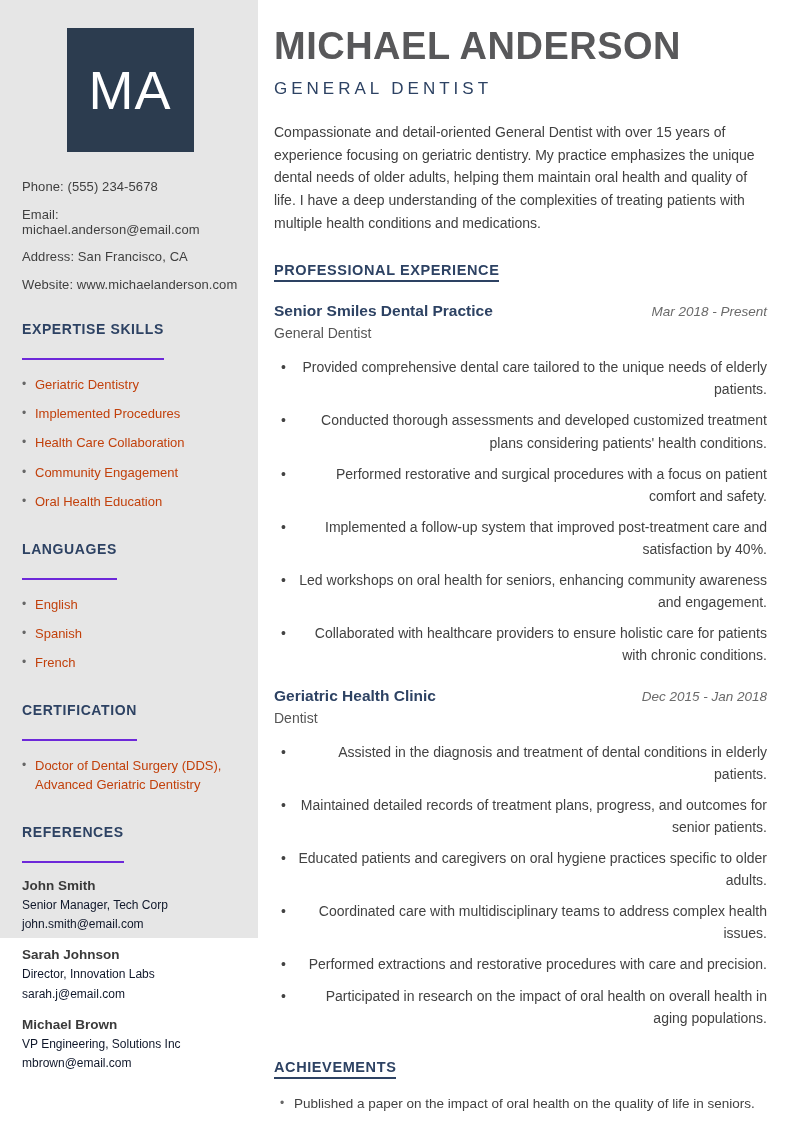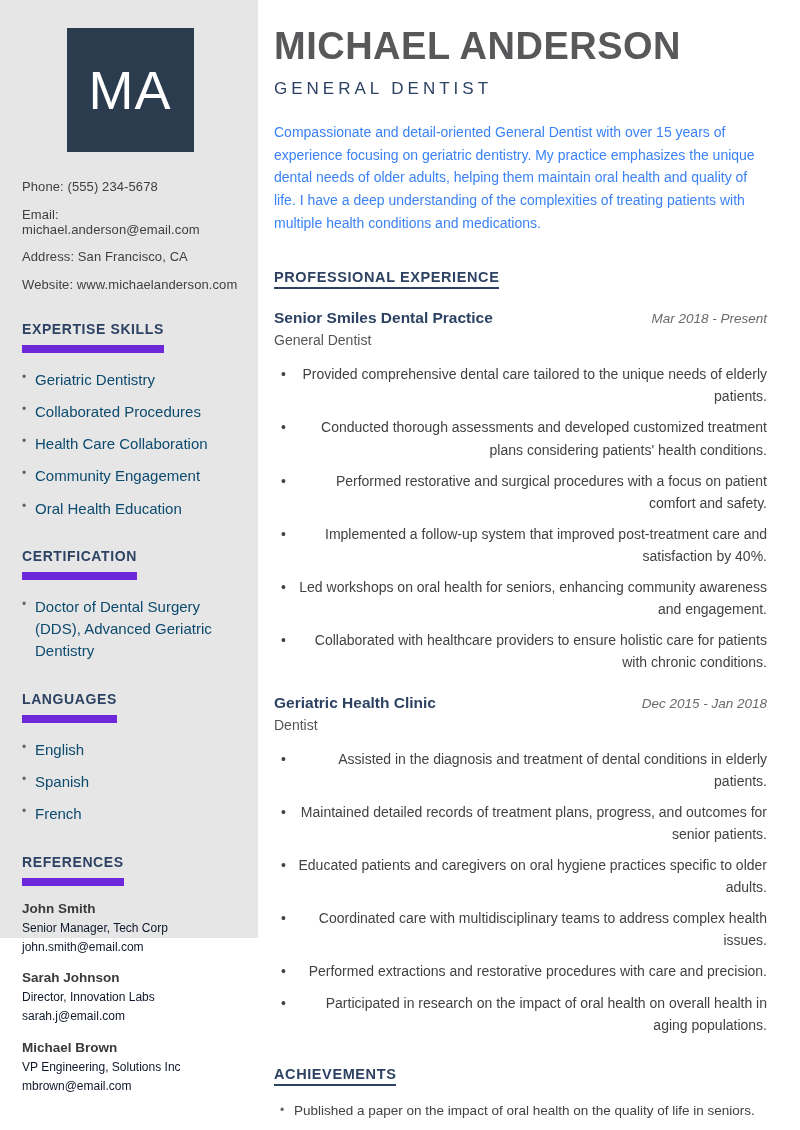--- a/index.html
+++ b/index.html
@@ -70,7 +70,7 @@
   }
   .summary {
     margin-top: 22px;
-    font-size: 14px; color: #3b82f6; line-height: 1.62;
+    font-size: 14px; color: #404040; line-height: 1.62;
   }
   .main-heading {
     display: inline-block;

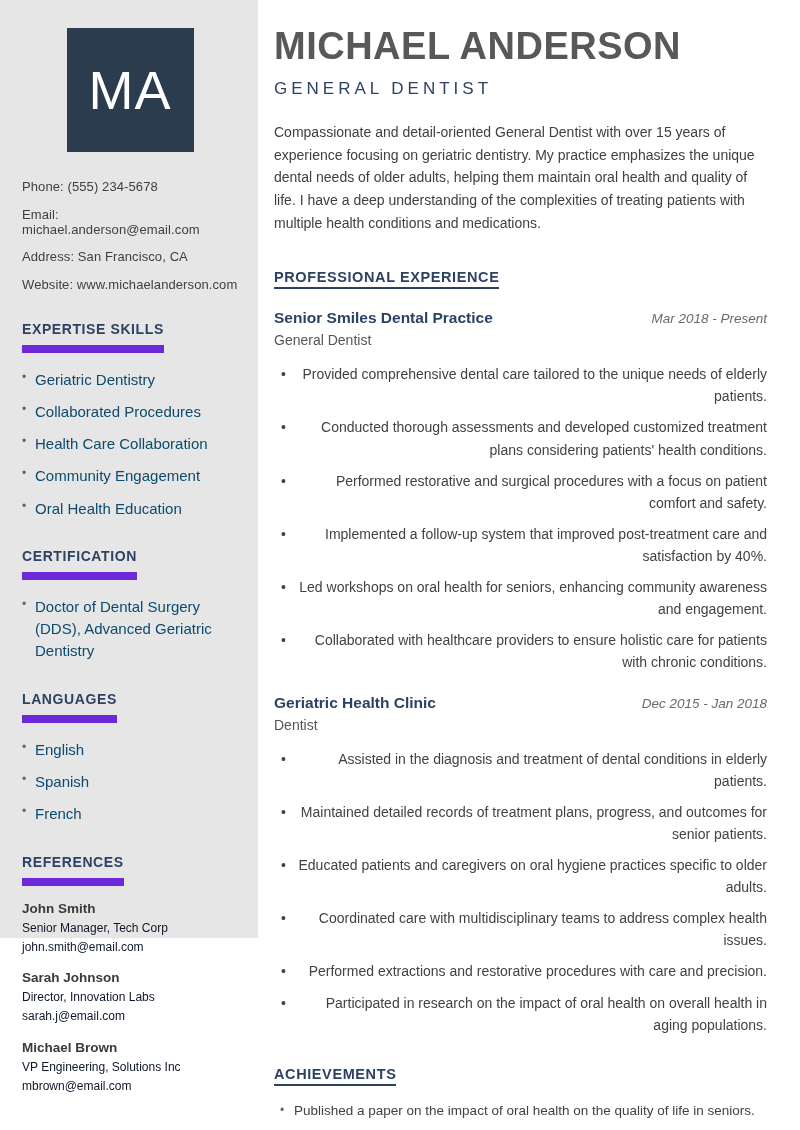--- a/index.html
+++ b/index.html
@@ -79,7 +79,7 @@
     border-bottom: 2px solid #2d4263;
     padding-bottom: 2px;
   }
-  .experience-section { margin-top: 34px; }
+  .experience-section { margin-top: 27px; }
   .job { margin-top: 20px; }
   .job-header { display: flex; justify-content: space-between; align-items: baseline; }
   .company { font-size: 15.5px; font-weight: bold; color: #2d4263; }

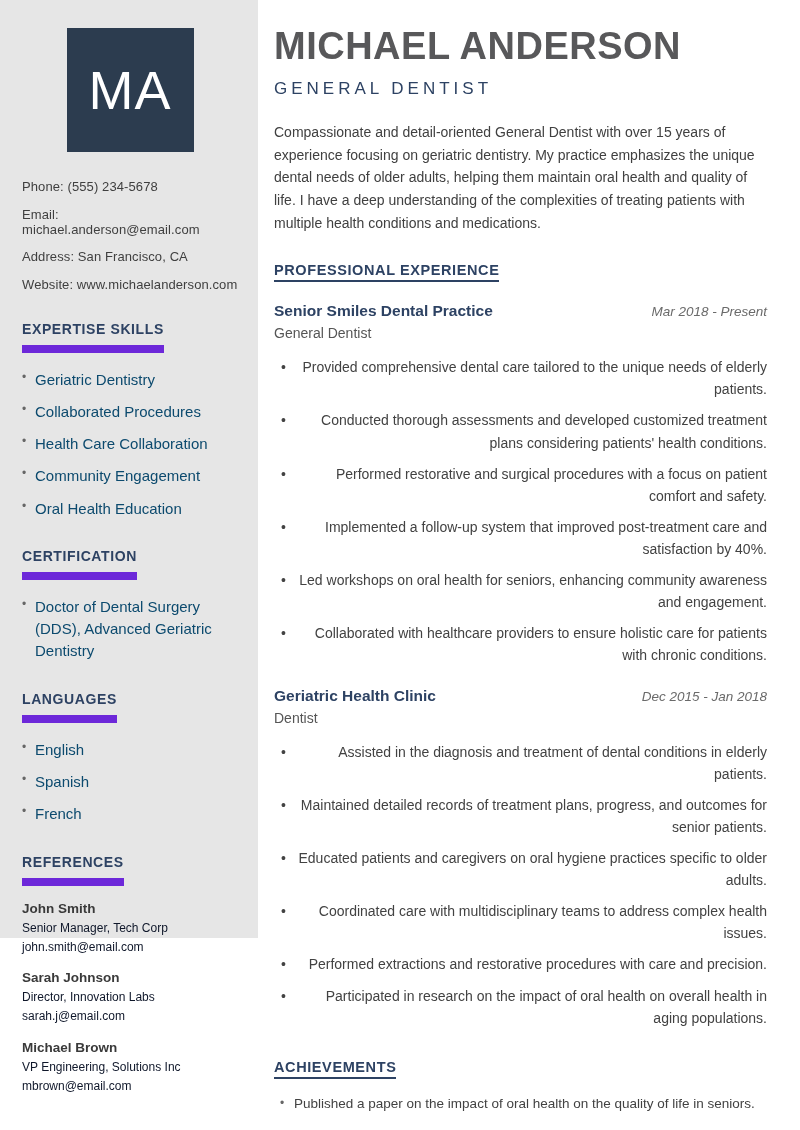--- a/index.html
+++ b/index.html
@@ -36,8 +36,8 @@
     display: inline-block;
     font-size: 14px; font-weight: bold; color: #2d4263;
     letter-spacing: 0.6px;
-    border-bottom: 8px solid #6d28d9;
-    padding-bottom: 8px;
+    border-bottom: 2px solid #6d28d9;
+    padding-bottom: 21px;
   }
   .side-section { margin-top: 28px; }
   .side-list { list-style: none; margin-top: 16px; }

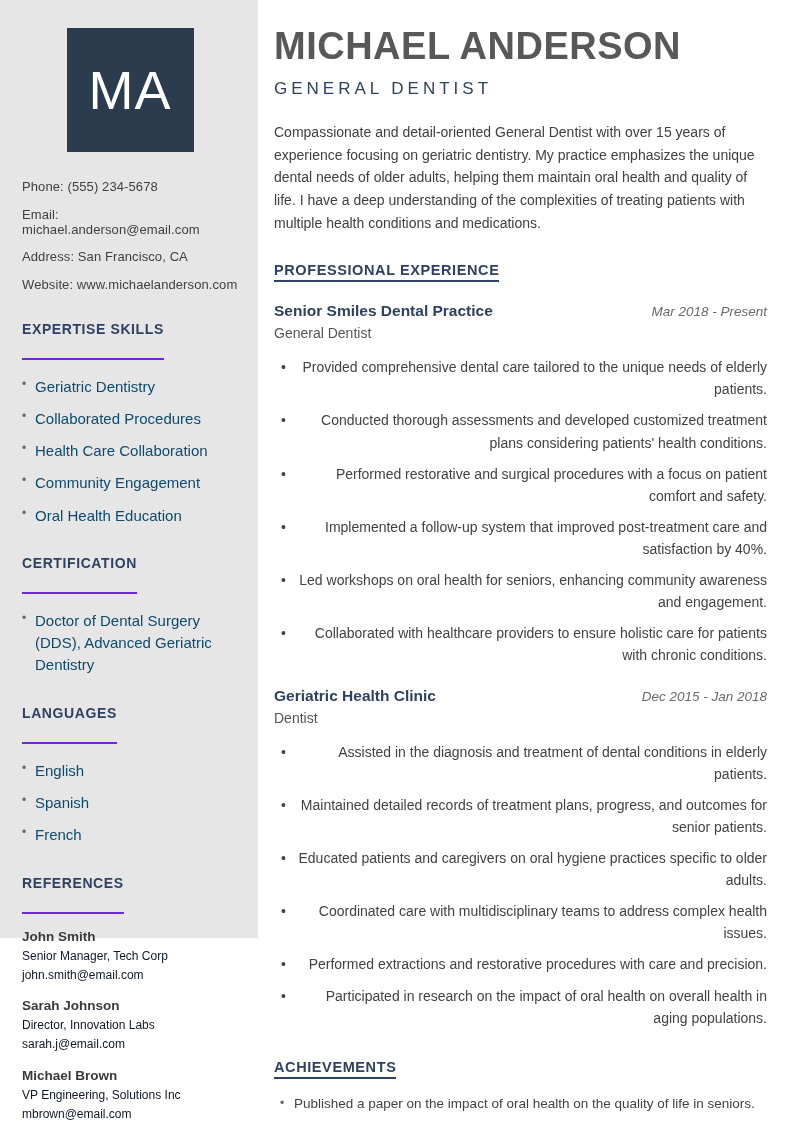--- a/index.html
+++ b/index.html
@@ -42,7 +42,7 @@
   .side-section { margin-top: 28px; }
   .side-list { list-style: none; margin-top: 16px; }
   .side-list li {
-    font-size: 15px; color: #0c4a6e;
+    font-size: 13px; color: #c2410c;
     padding-left: 13px; position: relative;
     margin-bottom: 10.5px; line-height: 1.45;
   }

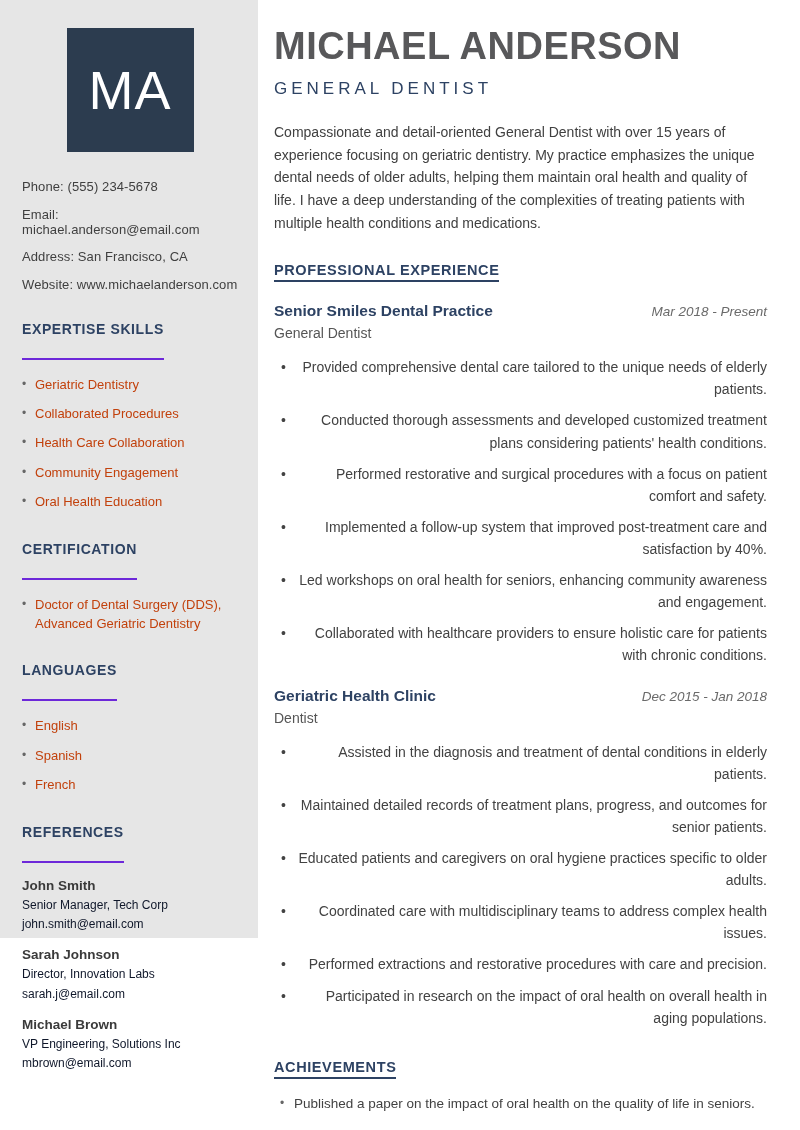--- a/index.html
+++ b/index.html
@@ -127,7 +127,7 @@
       <span class="side-heading">EXPERTISE SKILLS</span>
       <ul class="side-list">
         <li>Geriatric Dentistry</li>
-        <li>Collaborated Procedures</li>
+        <li>Implemented Procedures</li>
         <li>Health Care Collaboration</li>
         <li>Community Engagement</li>
         <li>Oral Health Education</li>

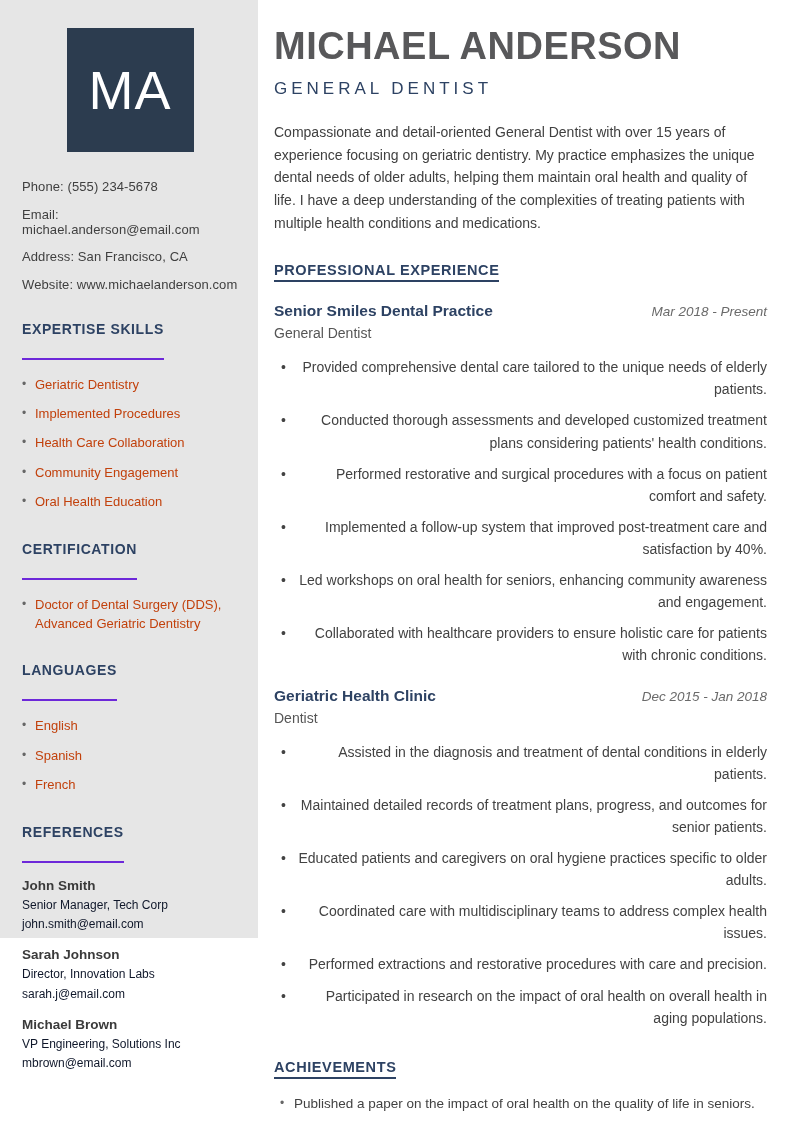--- a/index.html
+++ b/index.html
@@ -135,18 +135,18 @@
     </div>
 
     <div class="side-section">
-      <span class="side-heading">CERTIFICATION</span>
-      <ul class="side-list">
-        <li>Doctor of Dental Surgery (DDS), Advanced Geriatric Dentistry</li>
-      </ul>
-    </div>
-
-    <div class="side-section">
       <span class="side-heading">LANGUAGES</span>
       <ul class="side-list">
         <li>English</li>
         <li>Spanish</li>
         <li>French</li>
+      </ul>
+    </div>
+
+    <div class="side-section">
+      <span class="side-heading">CERTIFICATION</span>
+      <ul class="side-list">
+        <li>Doctor of Dental Surgery (DDS), Advanced Geriatric Dentistry</li>
       </ul>
     </div>
 

